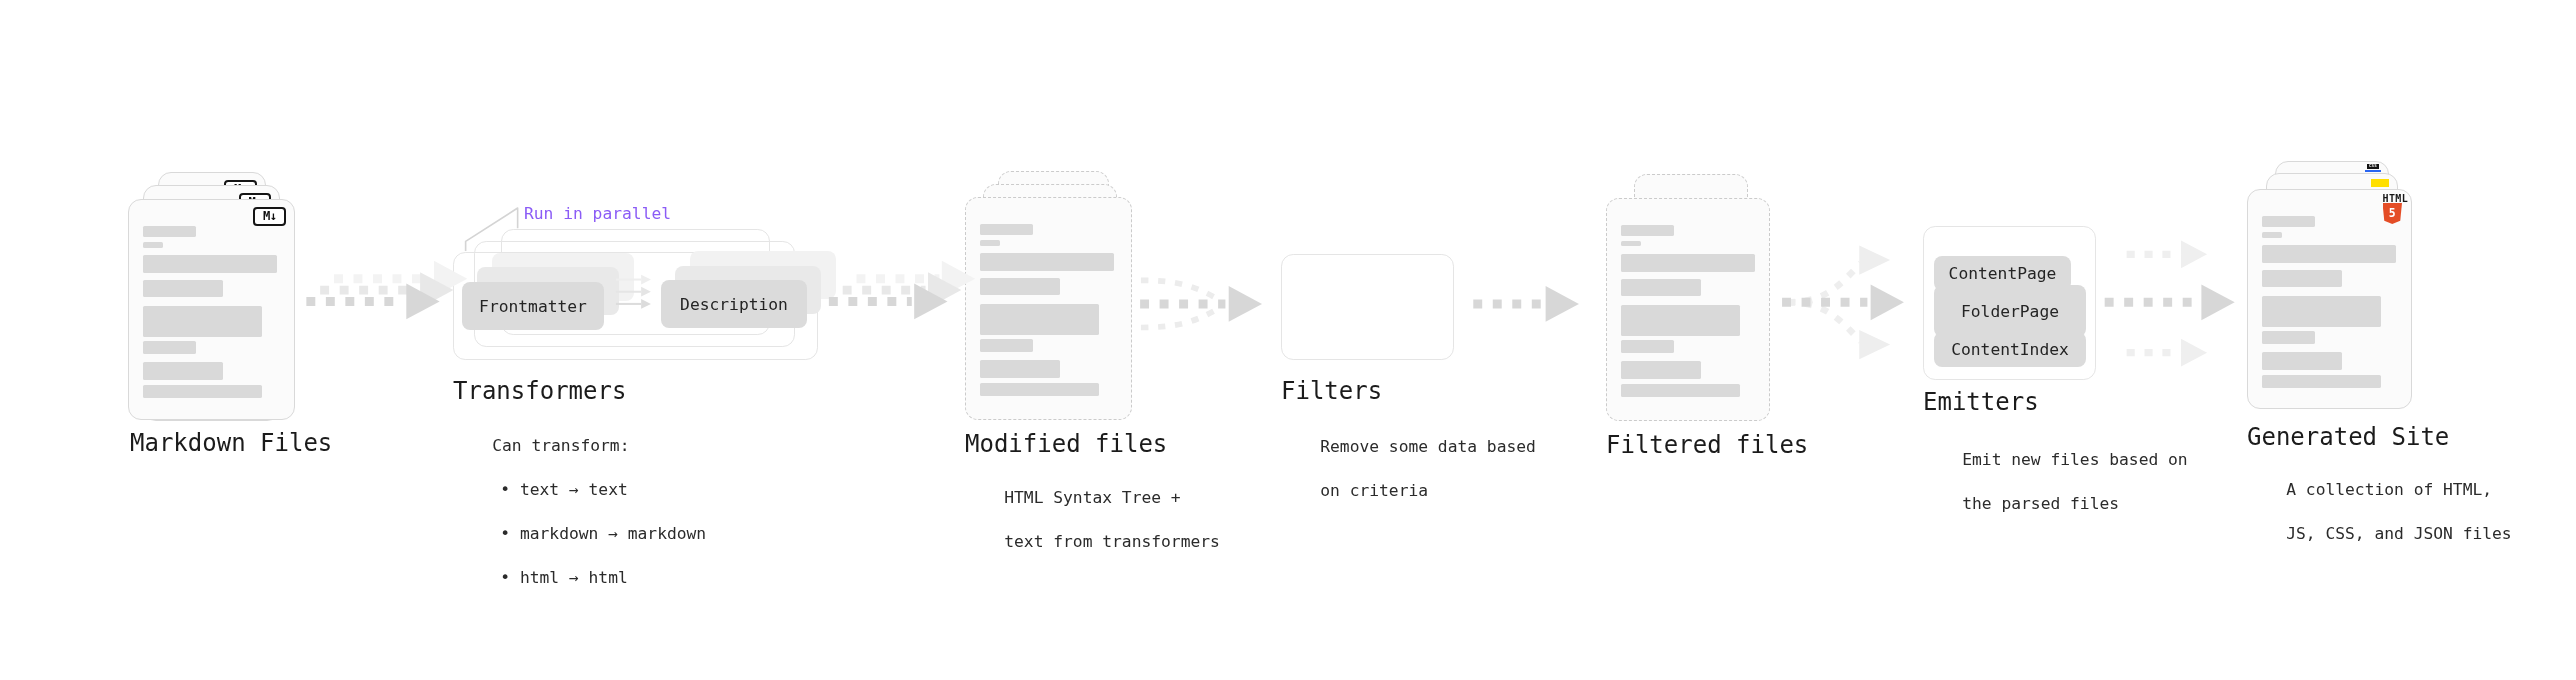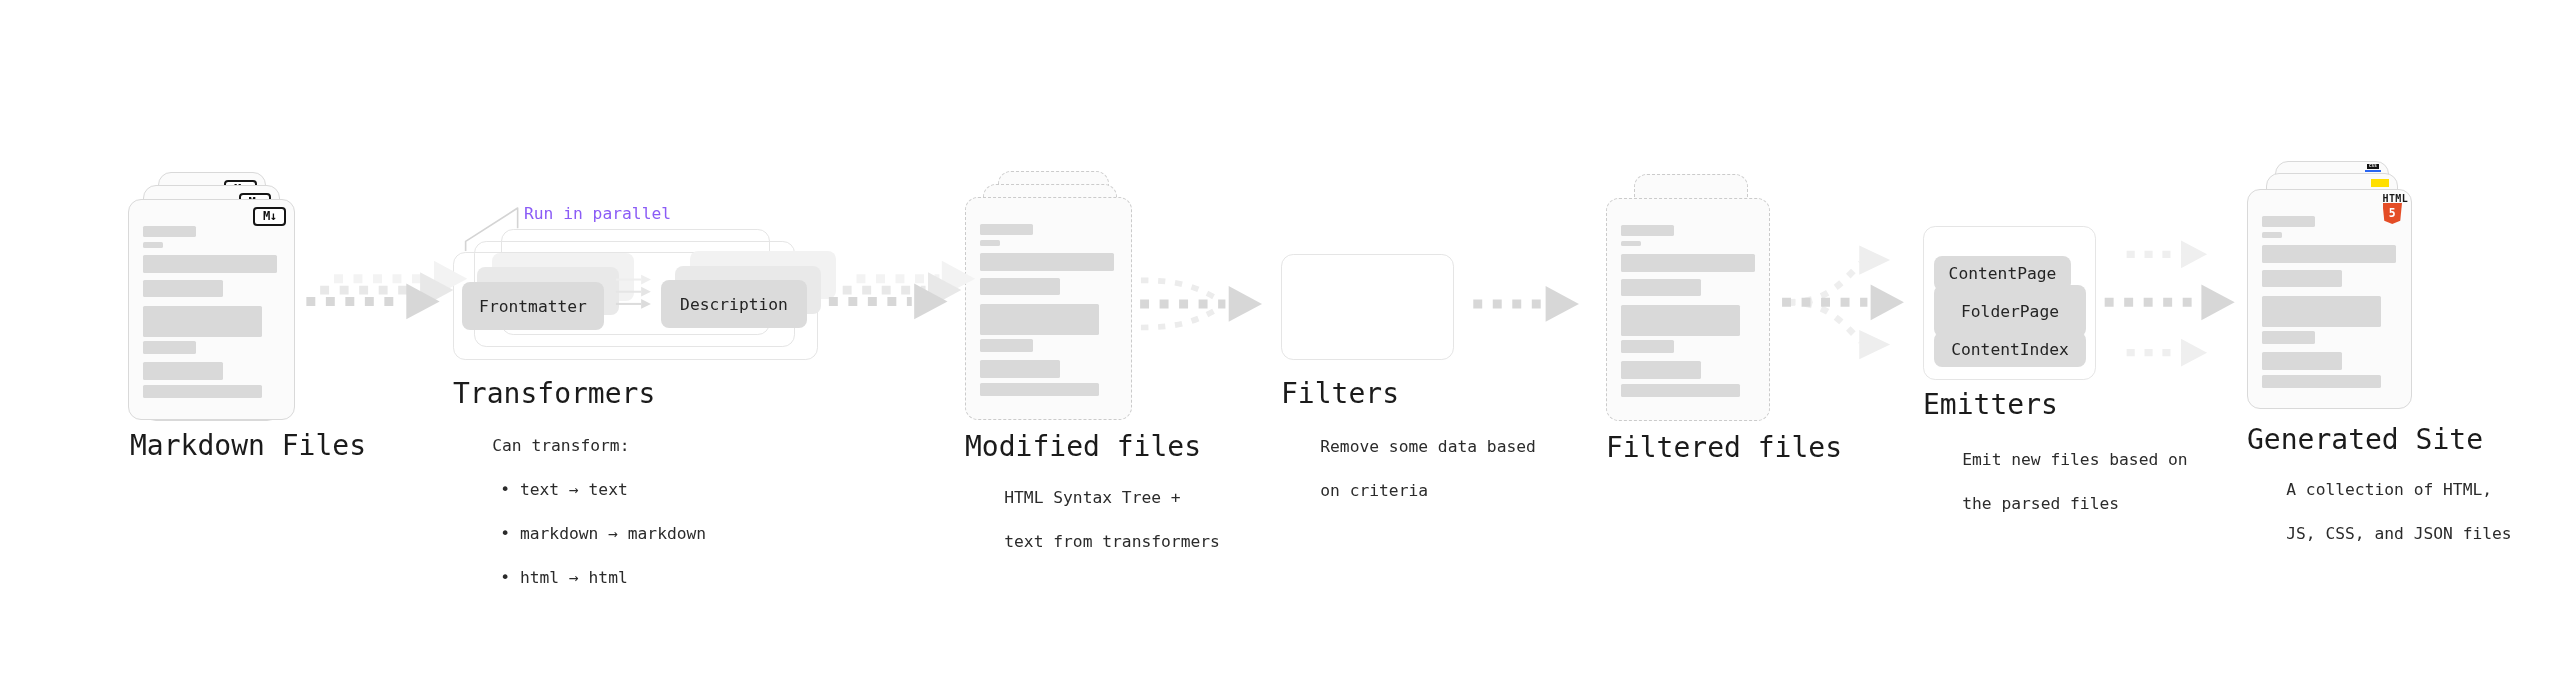--- a/index.html
+++ b/index.html
@@ -46,7 +46,7 @@
   .pill.g2{background:#f2f2f2;}
 
   
-  .h{position:absolute;font-size:28px;color:#1b1b1b;white-space:nowrap;}
+  .h{position:absolute;font-size:24px;color:#1b1b1b;white-space:nowrap;}
   .d{position:absolute;font-size:16.3px;line-height:22px;color:#2b2b2b;white-space:pre;}
   .annotation{position:absolute;font-size:16.3px;color:#8b5cf6;white-space:nowrap;}
 

